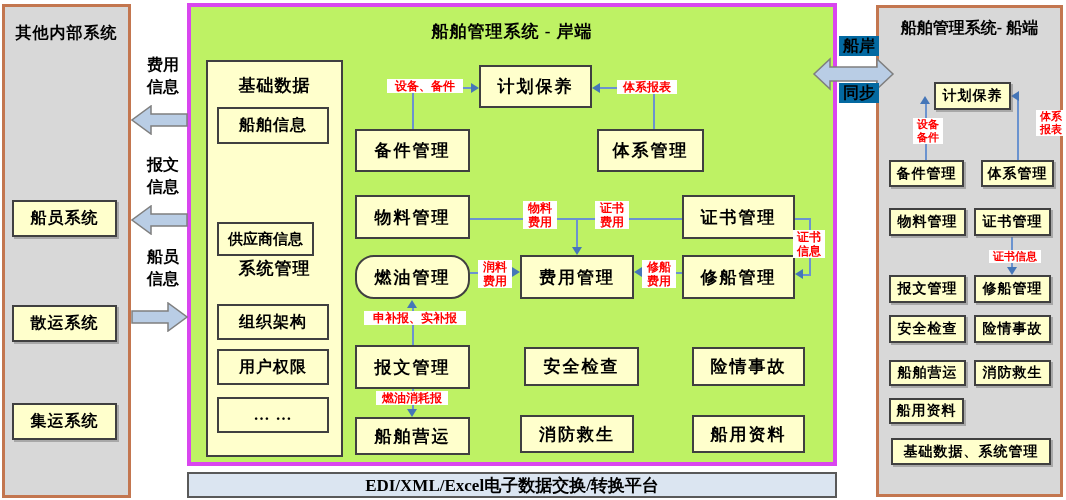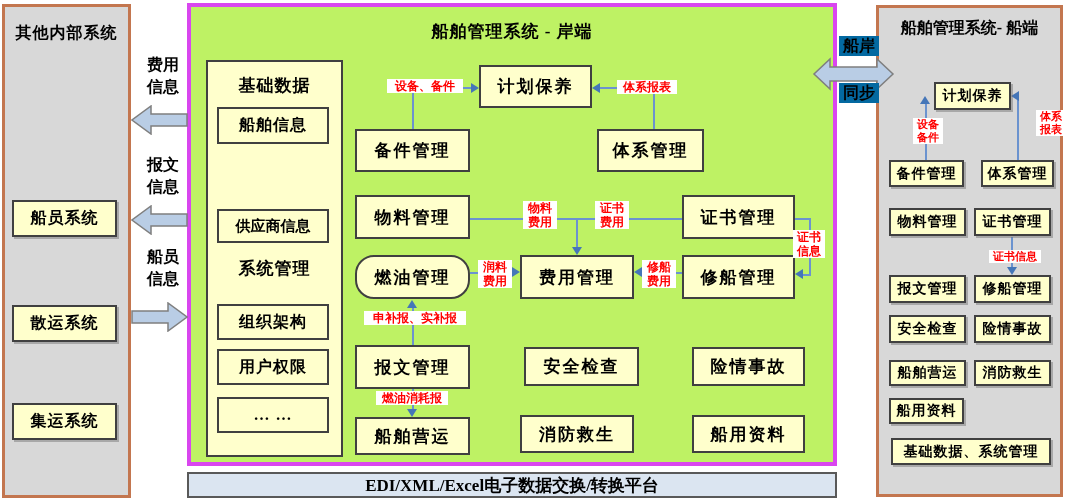--- a/index.html
+++ b/index.html
@@ -71,7 +71,7 @@
     <div class="col" style="left:15px;top:53px;width:137px;height:397px;">
       <div class="colhdr" style="top:12px;">基础数据</div>
       <div class="ybox m-md" style="left:9px;top:45px;width:112px;height:37px;">船舶信息</div>
-      <div class="ybox" style="left:9px;top:147px;width:112px;height:34px;font-size:15px;">供应商信息</div>
+      <div class="ybox" style="left:9px;top:160px;width:97px;height:34px;font-size:15px;">供应商信息</div>
       <div class="colhdr" style="top:195px;">系统管理</div>
       <div class="ybox m-md" style="left:9px;top:242px;width:112px;height:36px;">组织架构</div>
       <div class="ybox m-md" style="left:9px;top:287px;width:112px;height:36px;">用户权限</div>

